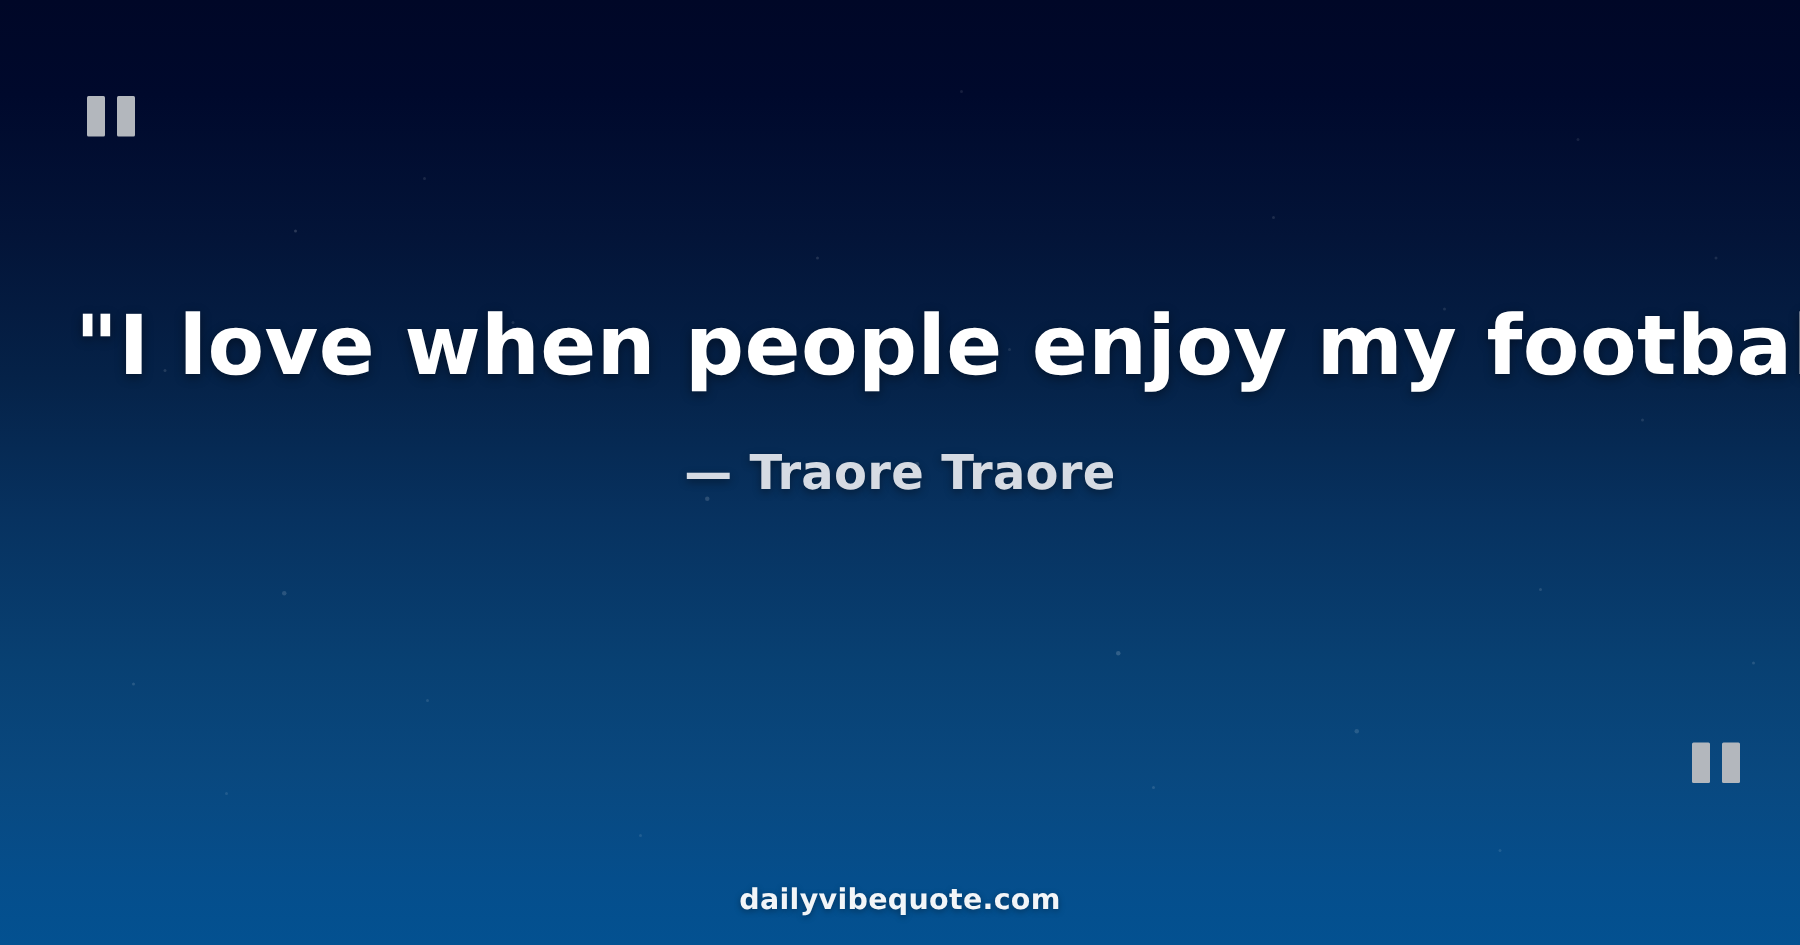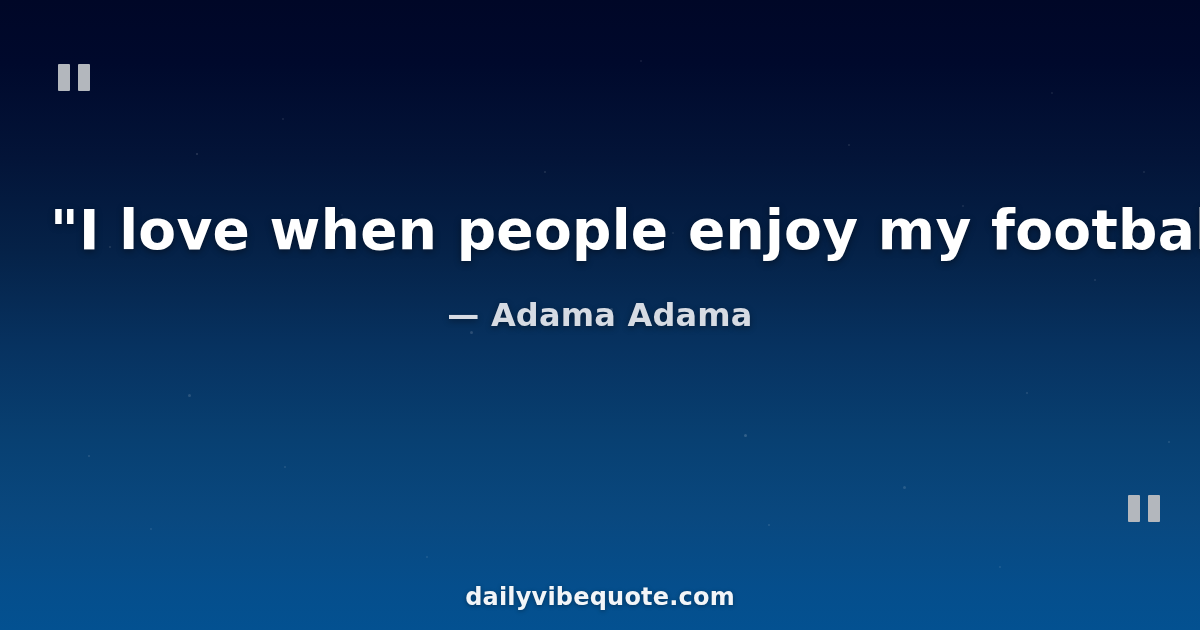--- a/index.html
+++ b/index.html
@@ -163,7 +163,7 @@
 
   <div class="content">
     <p class="quote-text">"I love when people enjoy my football."</p>
-    <p class="attribution">— Adama Adama</p>
+    <p class="attribution">— Traore Traore</p>
   </div>
 
   <div class="footer">

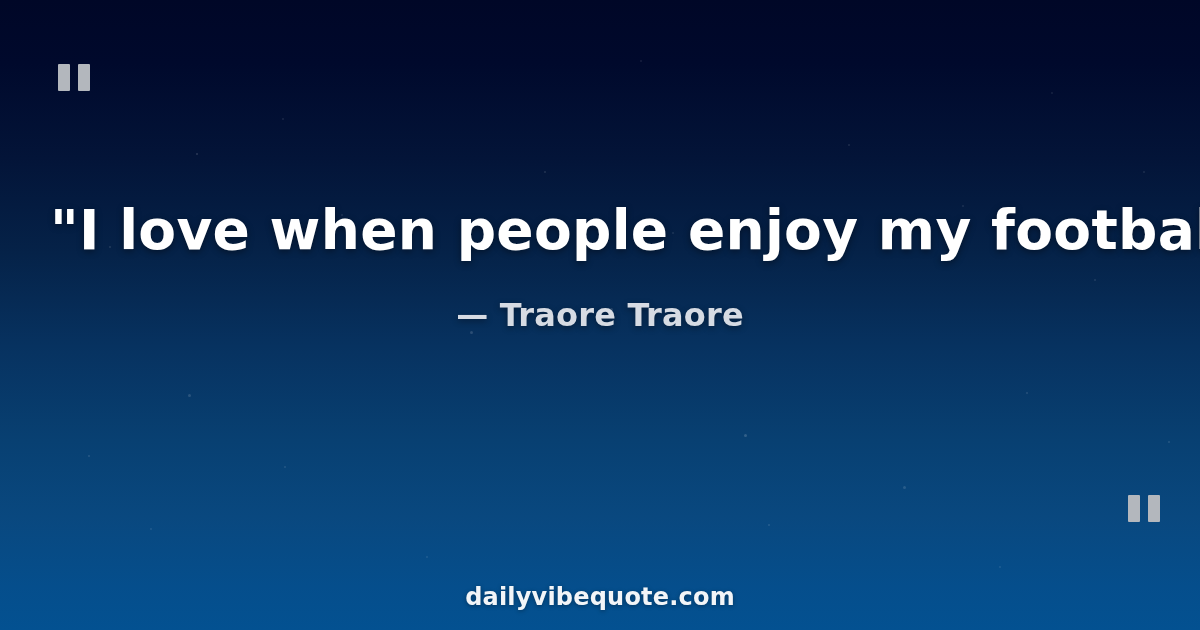--- a/index.html
+++ b/index.html
@@ -111,7 +111,7 @@
     text-align: center;
   }
   .footer-text {
-    font-size: 24px;
+    font-size: 19px;
     font-weight: bold;
     color: #f2f5f8;
     letter-spacing: 0.2px;

